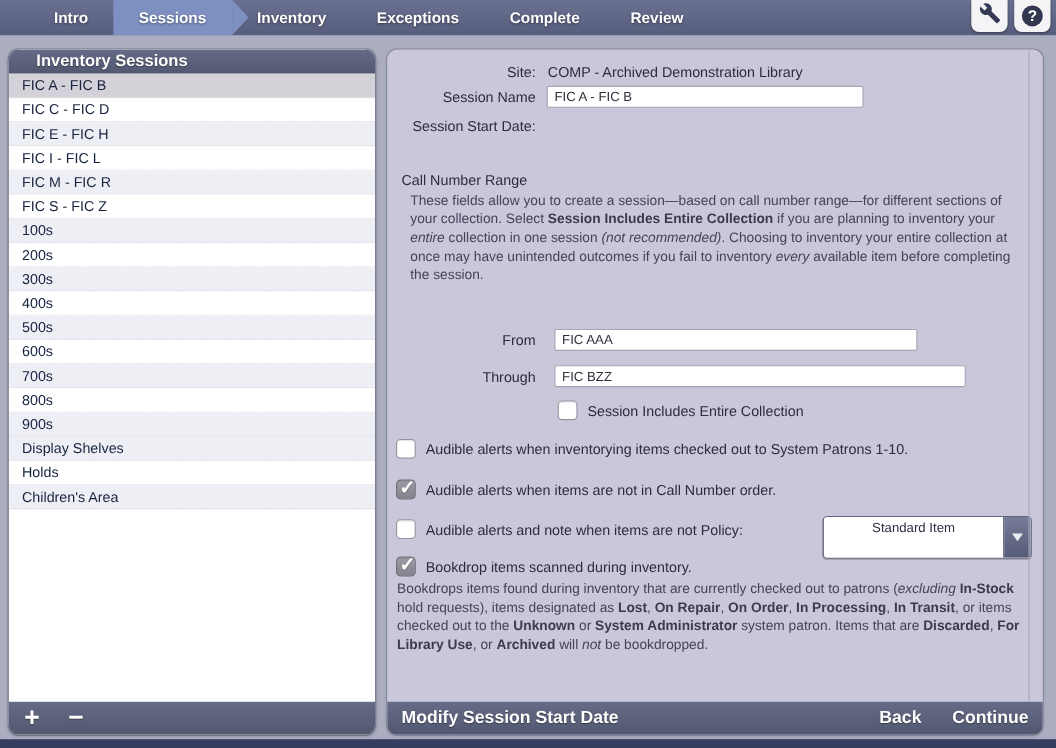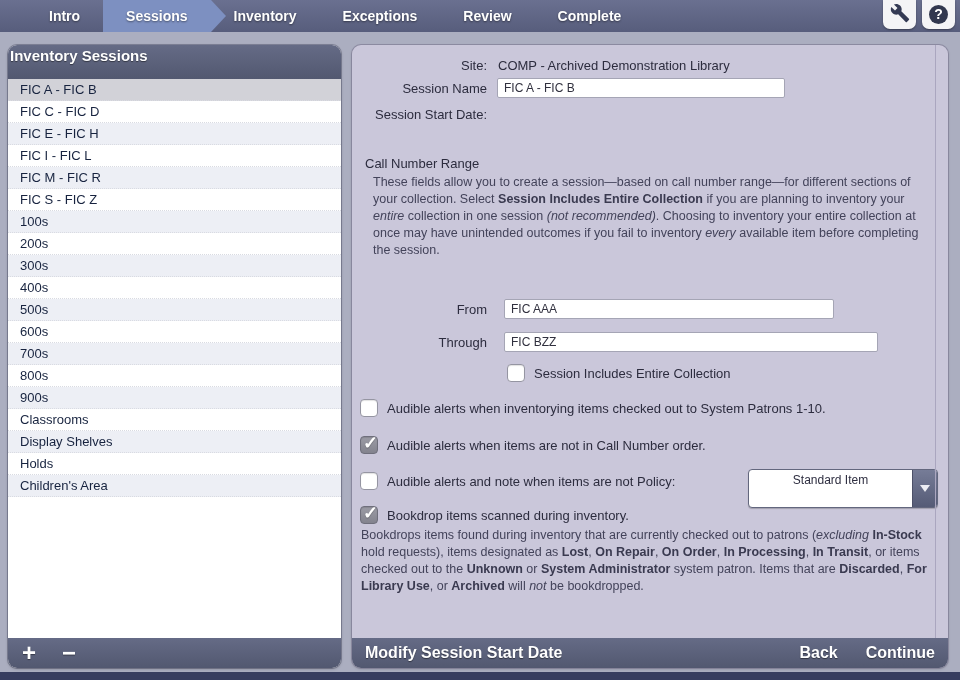--- a/index.html
+++ b/index.html
@@ -94,8 +94,8 @@
       <div class="tab active">Sessions</div>
       <div class="tab">Inventory</div>
       <div class="tab">Exceptions</div>
+      <div class="tab">Complete</div>
       <div class="tab">Review</div>
-      <div class="tab">Complete</div>
     </div>
   <div class="nav-tools">
     <div class="tool-btn">

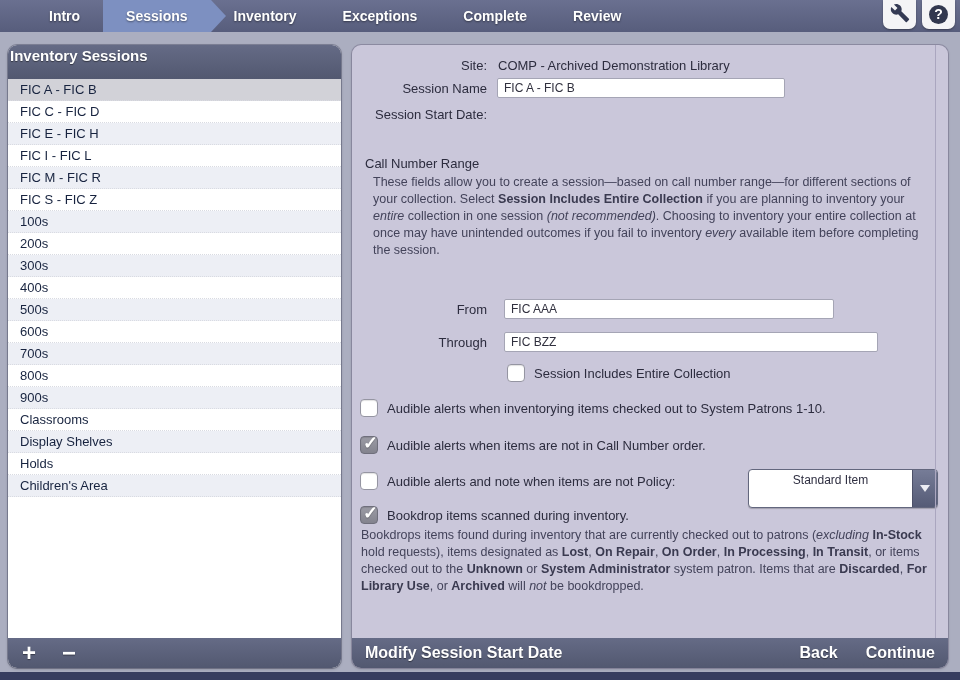--- a/index.html
+++ b/index.html
@@ -30,8 +30,8 @@
   .sidebar { position:absolute; left:8px; top:45px; width:333px; bottom:12px;
     border-radius:9px; background:#fff; overflow:hidden;
     box-shadow:0 0 0 1px rgba(62,66,90,.4), 0 1px 3px rgba(0,0,0,.25); }
-  .sidebar-header { height:34px; background:linear-gradient(#656b86,#525870);
-    color:#fff; font-weight:bold; font-size:15px; line-height:22px; padding-left:2px;
+  .sidebar-header { height:22px; background:linear-gradient(#656b86,#525870);
+    color:#fff; font-weight:bold; font-size:15px; line-height:22px; padding-left:25px;
     text-shadow:0 1px 1px rgba(0,0,0,.45); }
   .session-list .row { height:22px; line-height:21px; font-size:13px; color:#17233f;
     padding-left:12px; border-bottom:1px dotted #d9dbe2; background:#fff; }

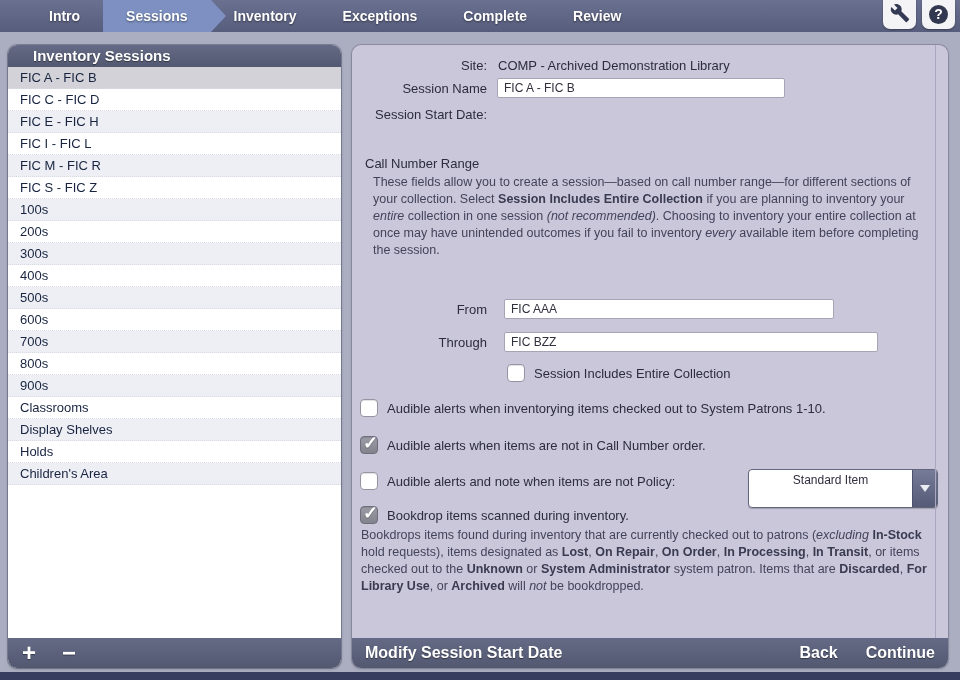--- a/index.html
+++ b/index.html
@@ -129,7 +129,6 @@
       <div class="row alt">700s</div>
       <div class="row">800s</div>
       <div class="row alt">900s</div>
-      <div class="row">Classrooms</div>
       <div class="row alt">Display Shelves</div>
       <div class="row">Holds</div>
       <div class="row alt">Children's Area</div>

